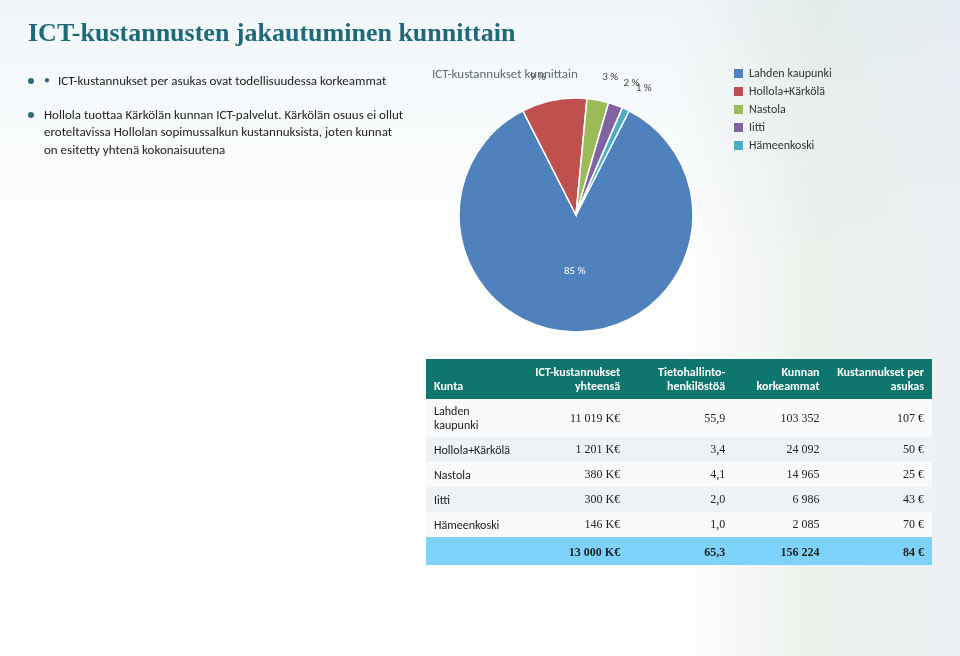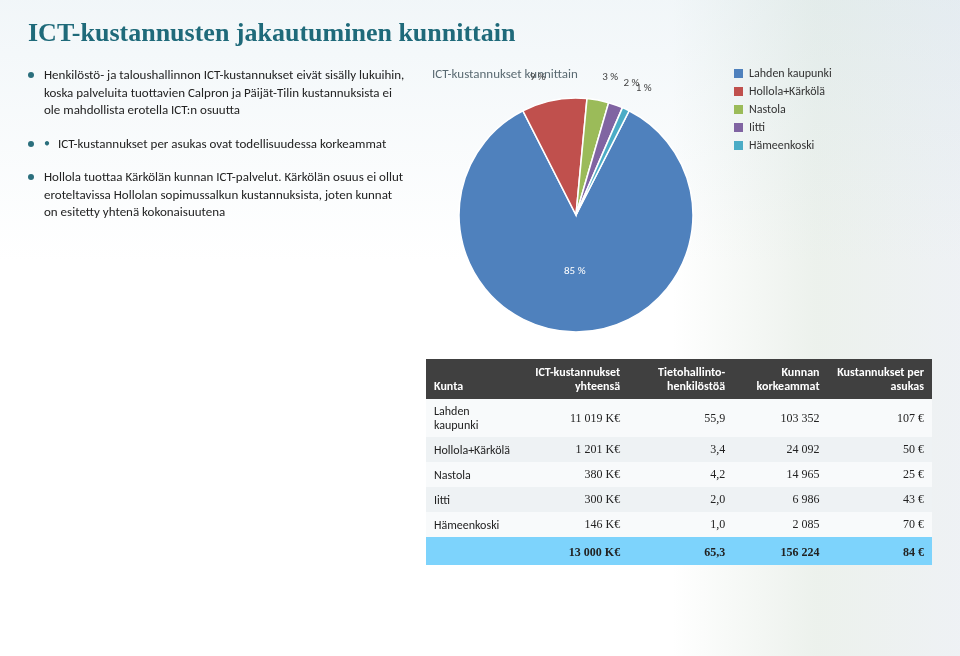--- a/index.html
+++ b/index.html
@@ -76,7 +76,6 @@
   <div class="cols">
     <div class="left">
       <ul class="bullets">
-        <li>Henkilöstö- ja taloushallinnon ICT-kustannukset eivät sisälly lukuihin, koska palveluita tuottavien Calpron ja Päijät-Tilin kustannuksista ei ole mahdollista erotella ICT:n osuutta</li>
         <li>
           <ul class="sub">
             <li>ICT-kustannukset per asukas ovat todellisuudessa korkeammat</li>

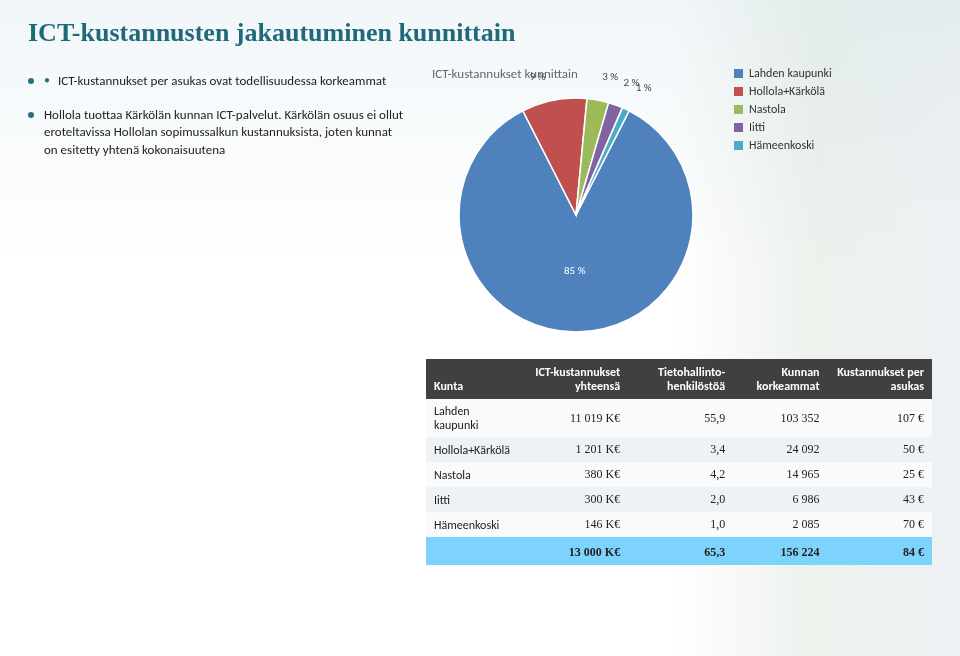--- a/index.html
+++ b/index.html
@@ -58,7 +58,7 @@
 
   .tableWrap { margin-top: 14px; }
   table { border-collapse: collapse; width: 100%; font-size:12px; }
-  th { background:#404040; color:#fff; text-align:left; font-weight:600; padding:6px 8px; vertical-align:bottom; }
+  th { background:#0f766e; color:#fff; text-align:left; font-weight:600; padding:6px 8px; vertical-align:bottom; }
   th:nth-child(n+2){ text-align:right; }
   td { padding:5px 8px; color:#222; }
   td:nth-child(n+2){ text-align:right;font-family:Liberation Serif, serif; }

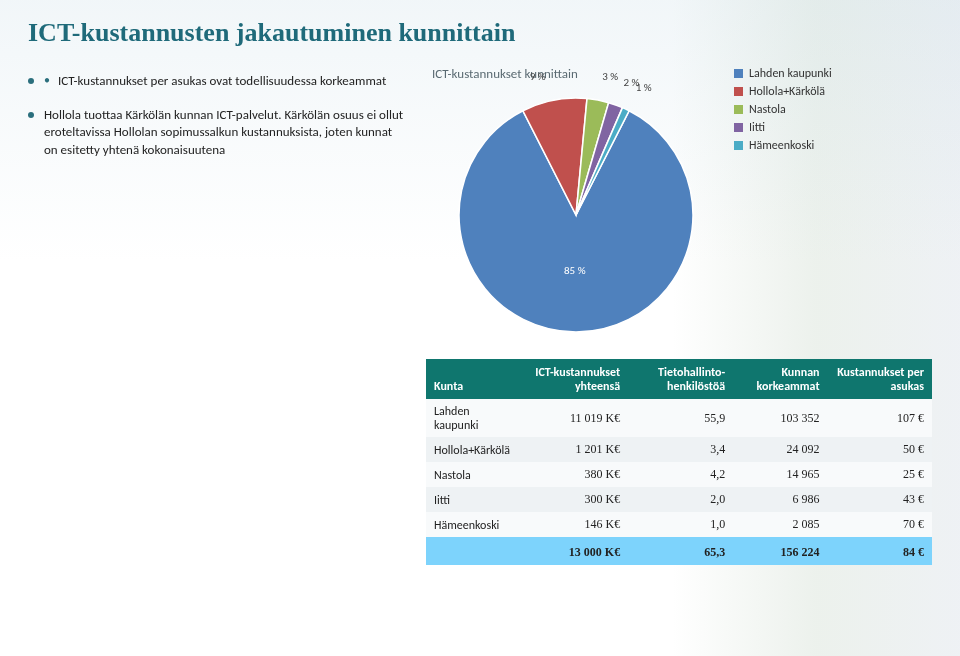--- a/index.html
+++ b/index.html
@@ -157,7 +157,7 @@
               <tr>
                 <td>Nastola</td>
                 <td>380 K€</td>
-                <td>4,2</td>
+                <td>4,1</td>
                 <td>14 965</td>
                 <td>25 €</td>
               </tr>

